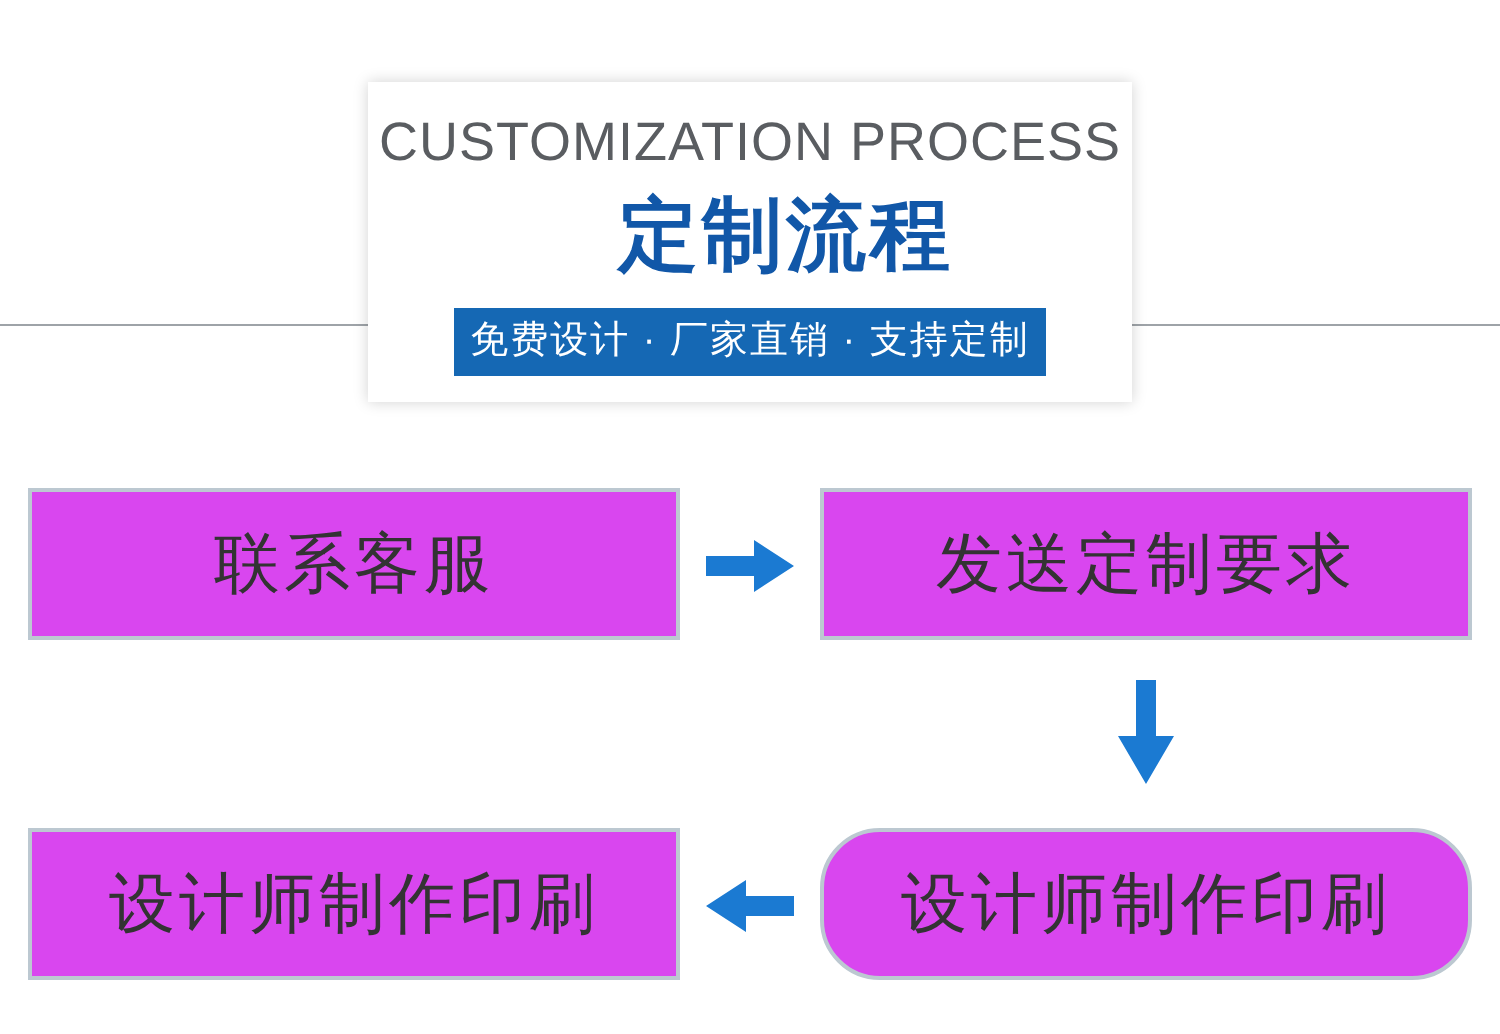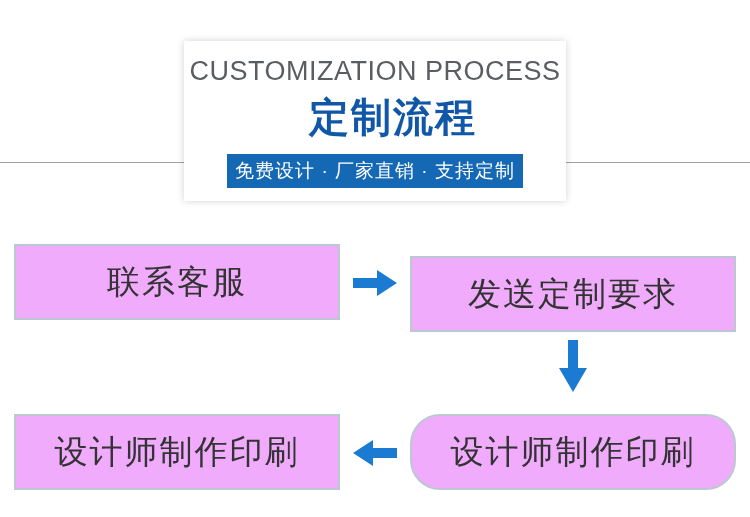--- a/index.html
+++ b/index.html
@@ -60,7 +60,7 @@
     position: absolute;
     width: 326px; height: 76px;
     border: 2px solid var(--box-border, #bcc8d1);
-    background: #f0abfc;
+    background: #d946ef;
     display: flex;
     align-items: center;
     justify-content: center;

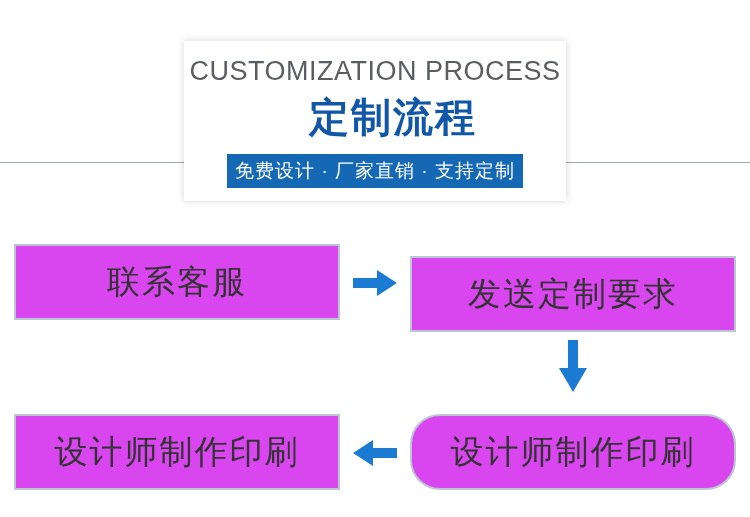--- a/index.html
+++ b/index.html
@@ -69,7 +69,7 @@
     letter-spacing: 2px;
   }
   .box-1 { left: 14px;  top: 244px; }
-  .box-2 { left: 410px; top: 256px; font-family: Liberation Serif, serif; }
+  .box-2 { left: 410px; top: 244px; font-family: Liberation Serif, serif; }
   .box-3 { left: 410px; top: 414px; border-radius: 30px; }
   .box-4 { left: 14px;  top: 414px; }
 

